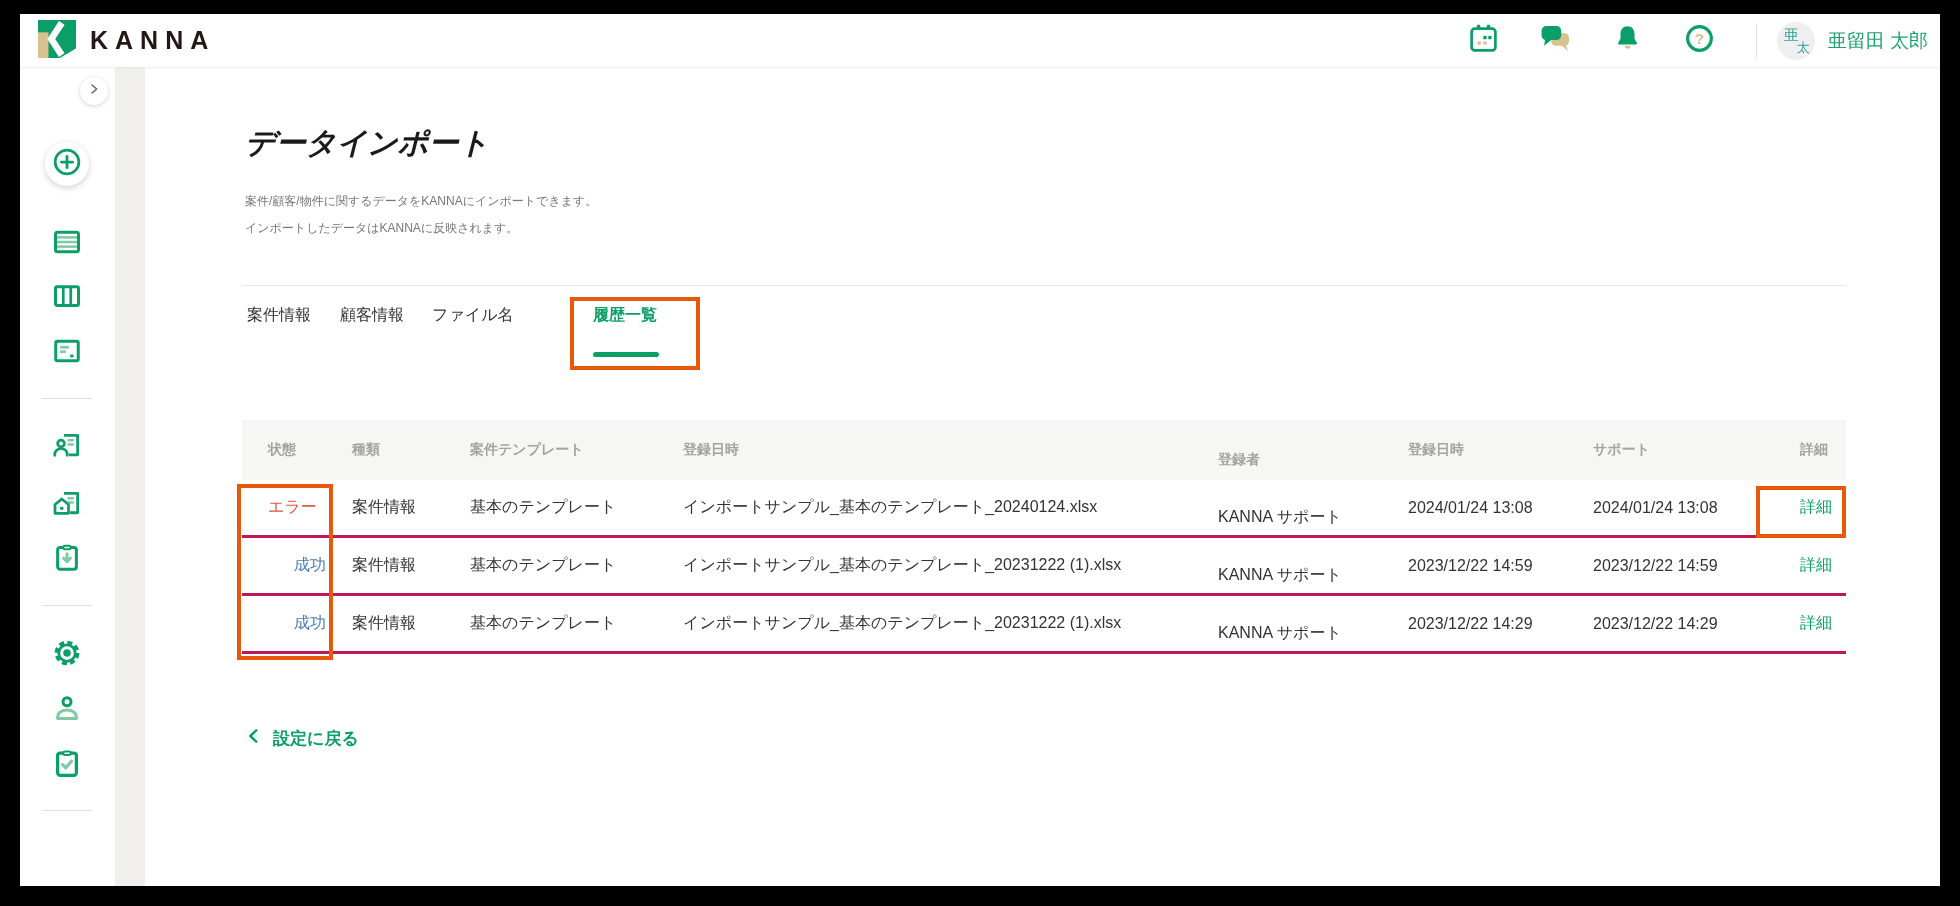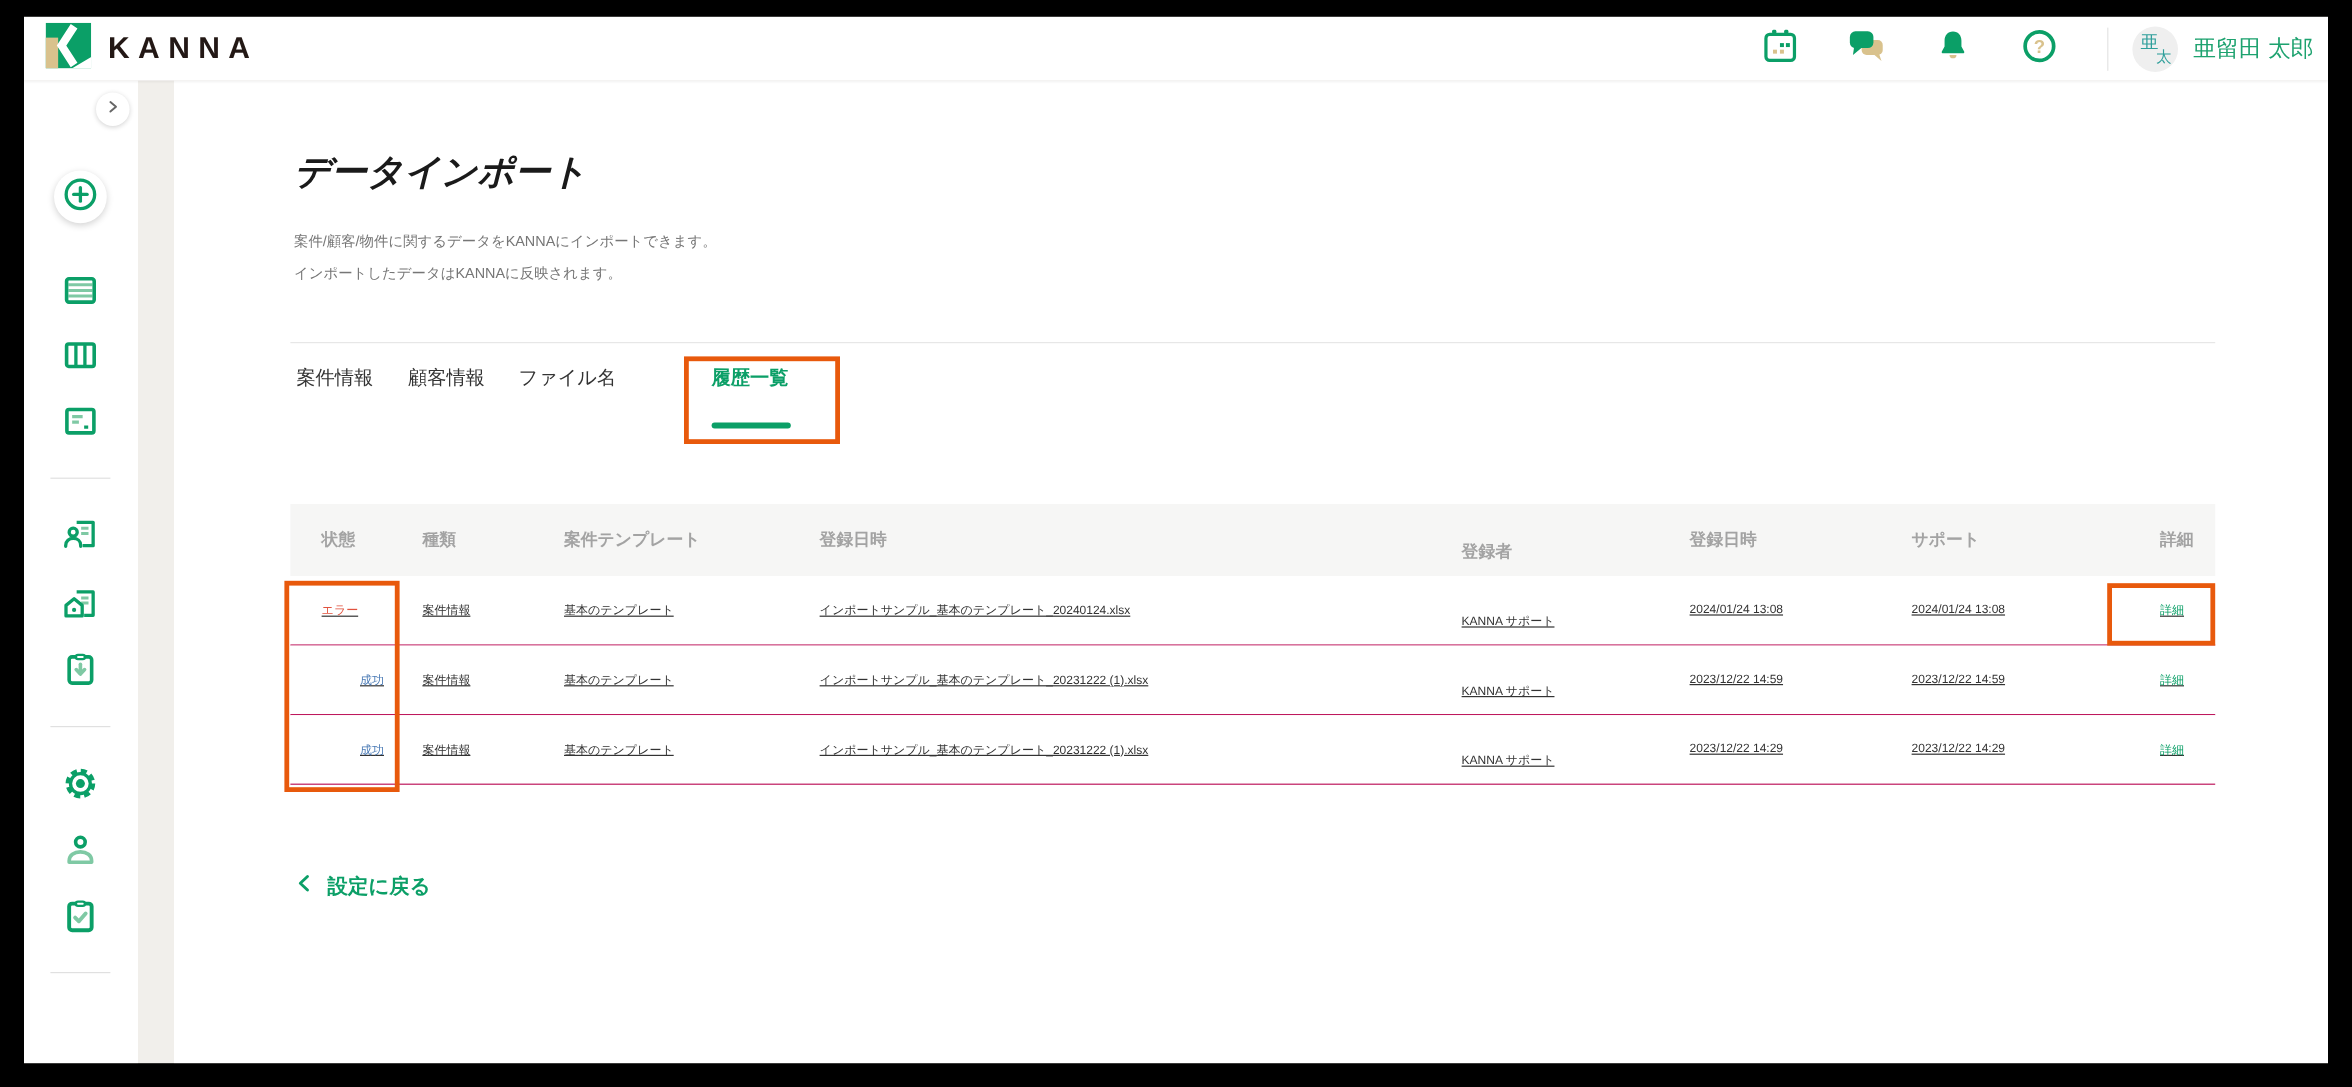--- a/index.html
+++ b/index.html
@@ -59,8 +59,8 @@
   .table { position:absolute; left:97px; top:353px; width:1604px; }
   .trow { display:flex; align-items:center; padding-left:26px; }
   .thead { height:60px; background:#f6f6f5; color:#a3a3a3; font-size:14px; font-weight:700; }
-  .tbody-row { height:58px; font-size:10px; color:#333; border-bottom:1px solid #be185d;
-               background:#fff;text-decoration:underline; }
+  .tbody-row { height:58px; font-size:16px; color:#333; border-bottom:3px solid #be185d;
+               background:#fff; }
   .c-status     { width:84px; }
   .c-type       { width:118px; }
   .c-template   { width:213px; }

